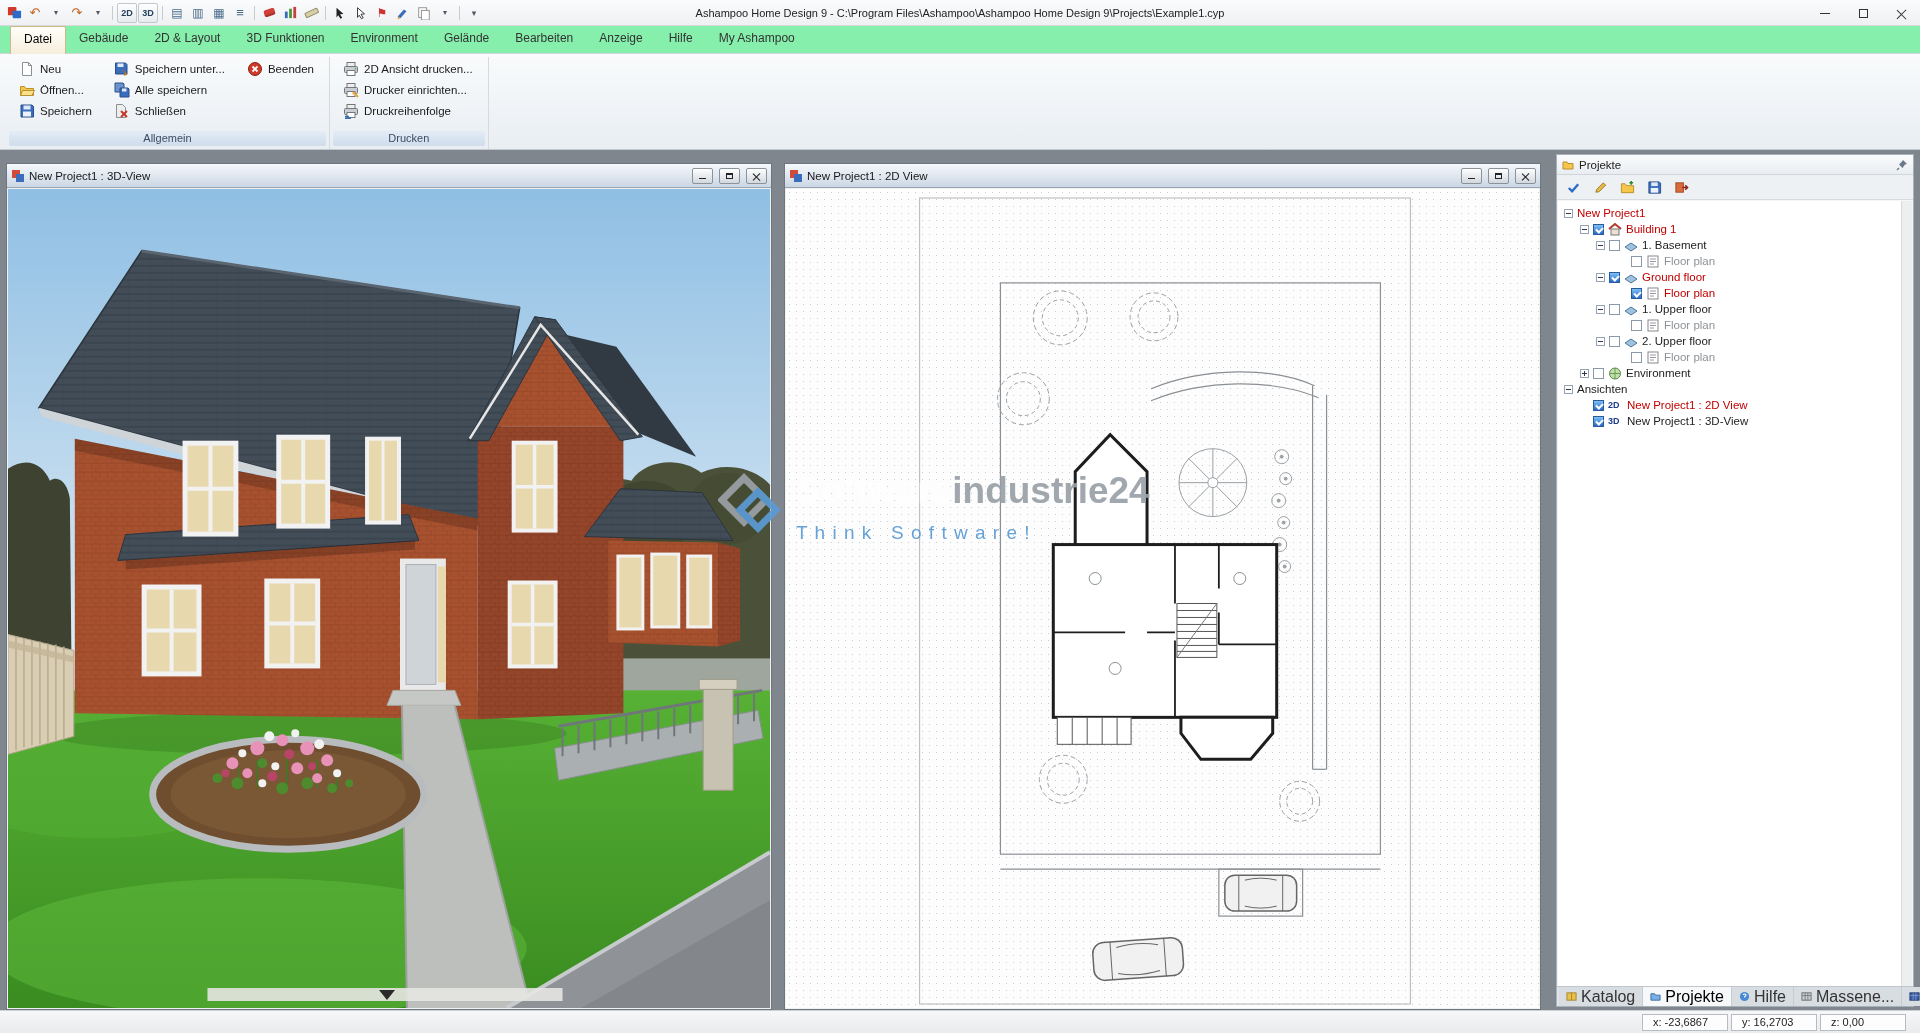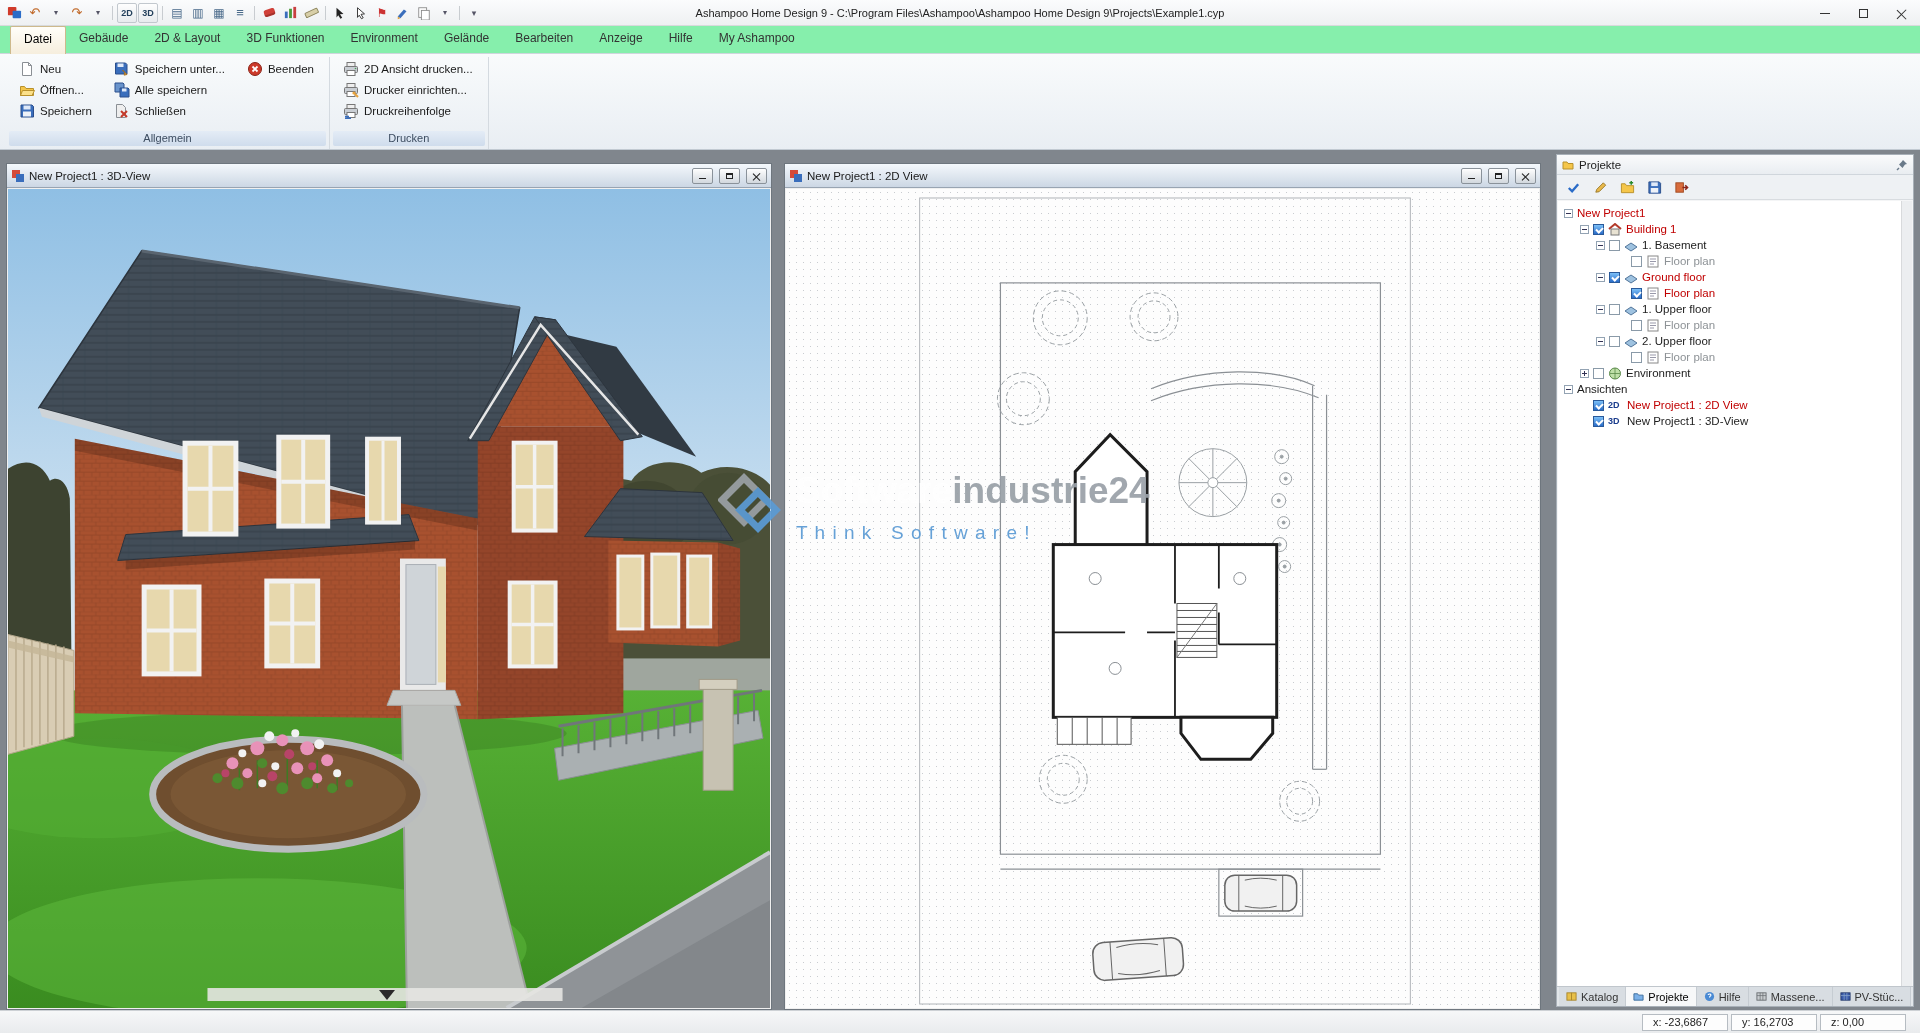--- a/index.html
+++ b/index.html
@@ -94,7 +94,7 @@
 .badge{font-size:9px;font-weight:bold;color:#1a3c8c;width:15px;flex:none}
 .c-red{color:#c00000}.c-gray{color:#8d9296}.c-black{color:#1d1d1d}
 .panel-tabs{position:absolute;left:0;right:0;bottom:0;height:20px;display:flex;align-items:stretch;background:#e2e6ea;border-top:1px solid #c0c6cc;padding-left:2px}
-.ptab{display:flex;align-items:center;gap:4px;font-size:11px;color:#333;padding:0 7px;border-right:1px solid #c6ccd2;background:#d8dde2;white-space:nowrap}
+.ptab{display:flex;align-items:center;gap:4px;font-size:16px;color:#333;padding:0 7px;border-right:1px solid #c6ccd2;background:#d8dde2;white-space:nowrap}
 .ptab.active{background:#f7f8f9;color:#000}
 .ptab svg{width:11px;height:11px;flex:none}
 

